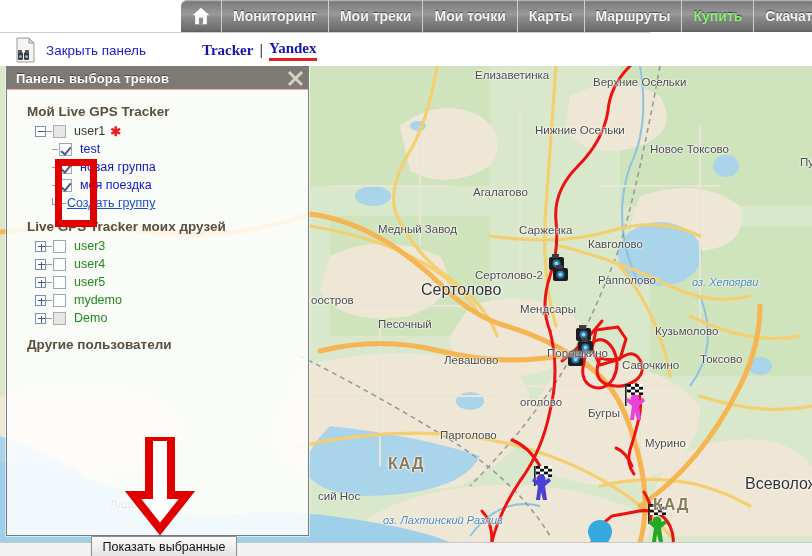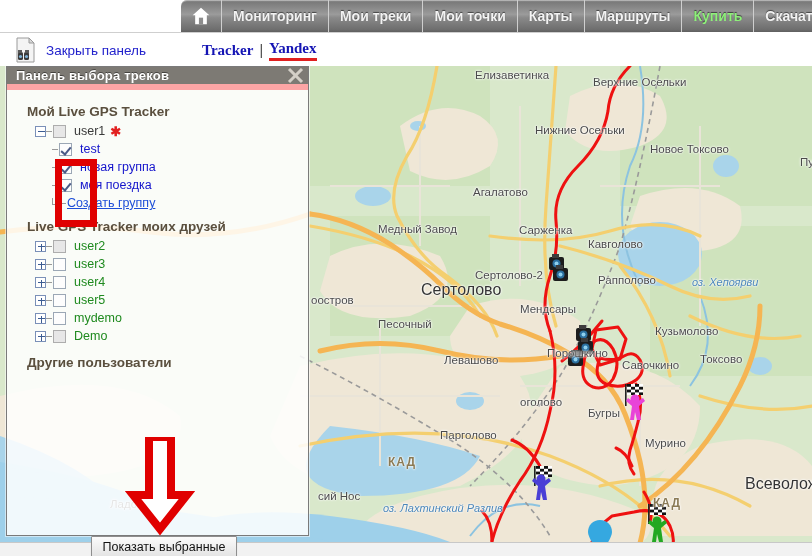--- a/index.html
+++ b/index.html
@@ -81,7 +81,7 @@
     height:23px; background:#7d7a74;
     display:flex; align-items:center; justify-content:space-between;
     padding:0 4px 0 9px;
-    border-bottom:6px solid #fca5a5;
+    border-bottom:1px solid #fca5a5;
   }
   #panel-title {
     color:#fff; font-size:13px; font-weight:bold; letter-spacing:.2px;

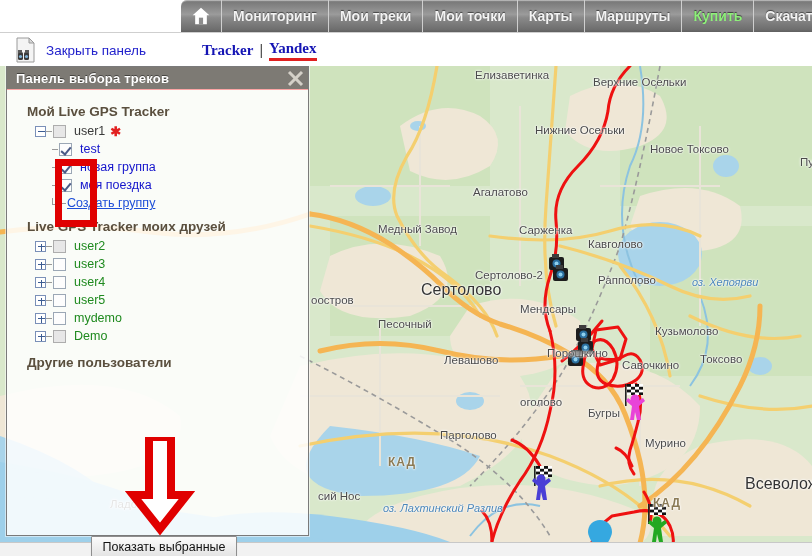--- a/index.html
+++ b/index.html
@@ -515,12 +515,6 @@
     <div class="tree-row">
       <span class="expander plus"></span>
       <span class="hdash"></span>
-      <span class="cb disabled"></span>
-      <span class="tlabel green">user2</span>
-    </div>
-    <div class="tree-row">
-      <span class="expander plus"></span>
-      <span class="hdash"></span>
       <span class="cb"></span>
       <span class="tlabel green">user3</span>
     </div>

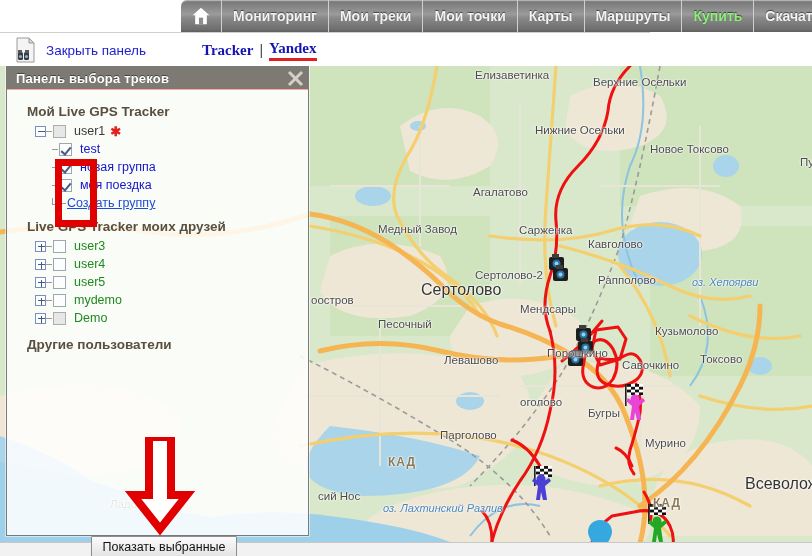--- a/index.html
+++ b/index.html
@@ -164,7 +164,7 @@
   .maplabel.city { font-size:16px; color:#333; }
   .maplabel.town { font-size:11.5px; }
   .maplabel.water { font-size:11px; color:#4b86b8; font-style:italic; }
-  .maplabel.road { font-size:12px; color:#8a7a55; font-weight:bold; letter-spacing:1px; }
+  .maplabel.road { font-size:16px; color:#8a7a55; font-weight:bold; letter-spacing:1px; }
 </style>
 </head>
 <body>

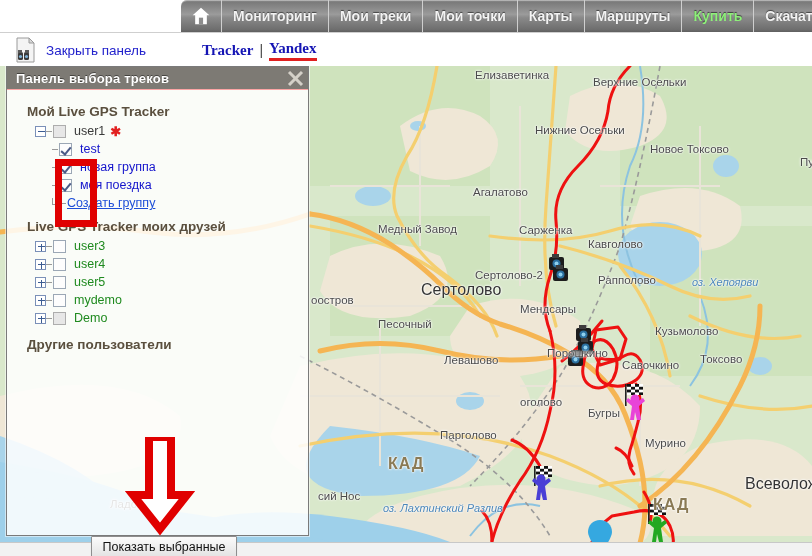--- a/index.html
+++ b/index.html
@@ -456,7 +456,7 @@
       <div class="maplabel road" style="left: 388px; top: 389px;">КАД</div>
       <div class="maplabel road" style="left: 653px; top: 430px;">КАД</div>
       <div class="maplabel town" style="left: 318px; top: 424px;">сий Нос</div>
-      <div class="maplabel water" style="left: 383px; top: 436px;">оз. Лахтинский Разлив</div>
+      <div class="maplabel water" style="left: 383px; top: 448px;">оз. Лахтинский Разлив</div>
       <div class="maplabel town" style="left: 110px; top: 432px;">Ладожское</div>
     </div>
 </div>

